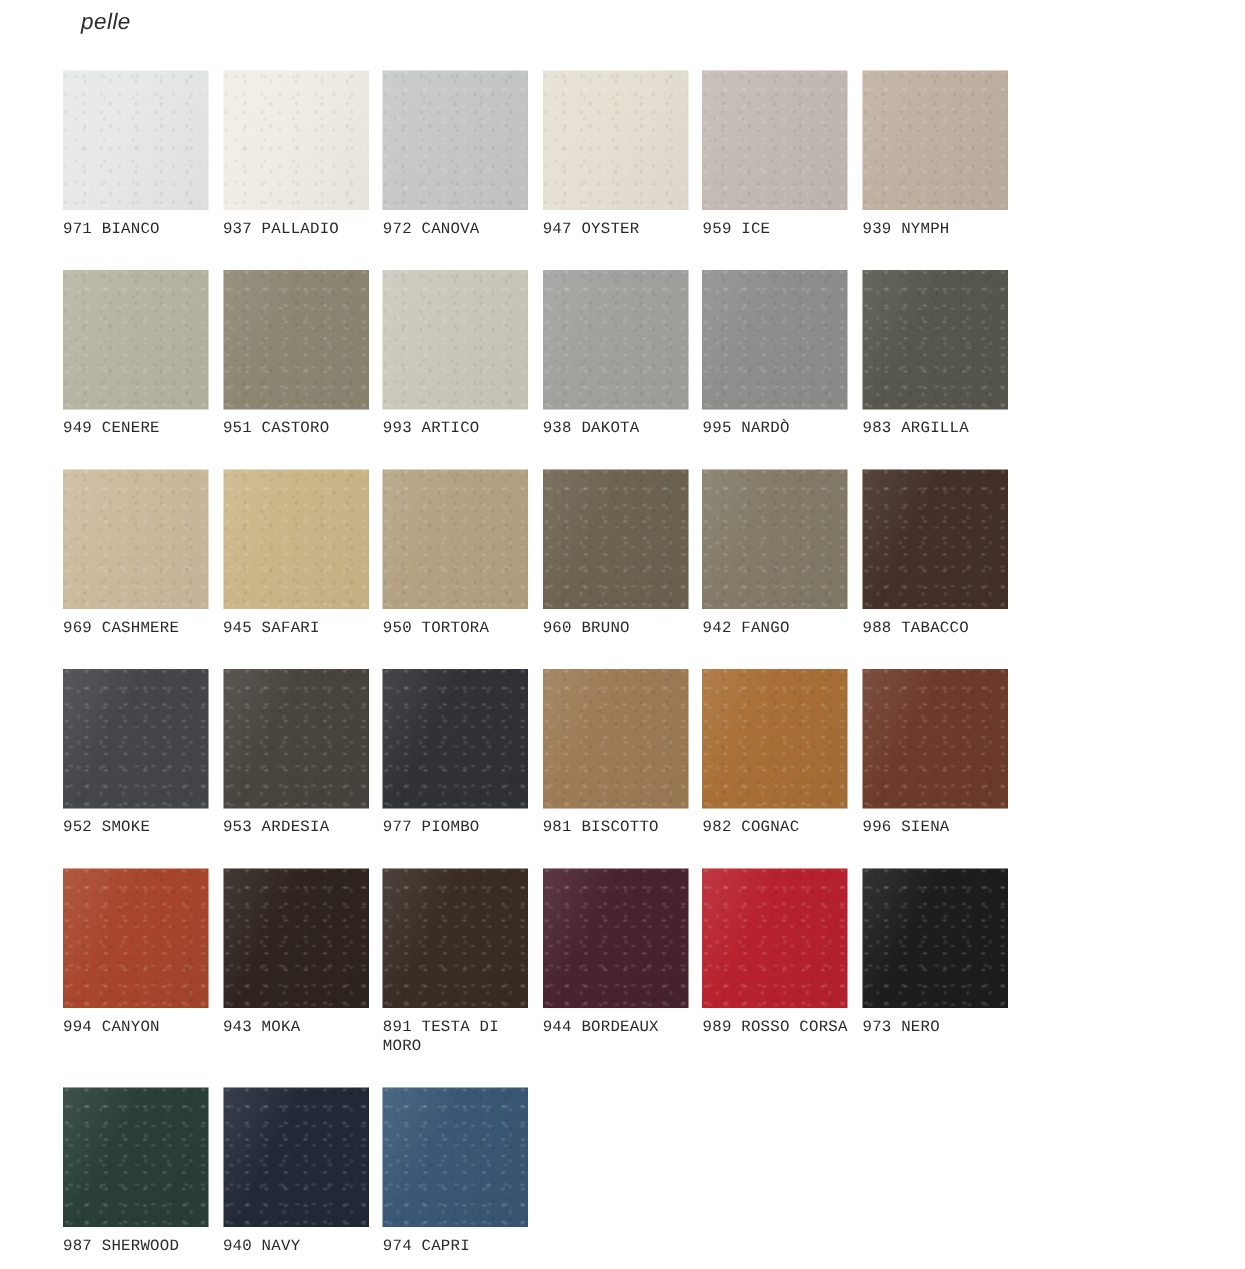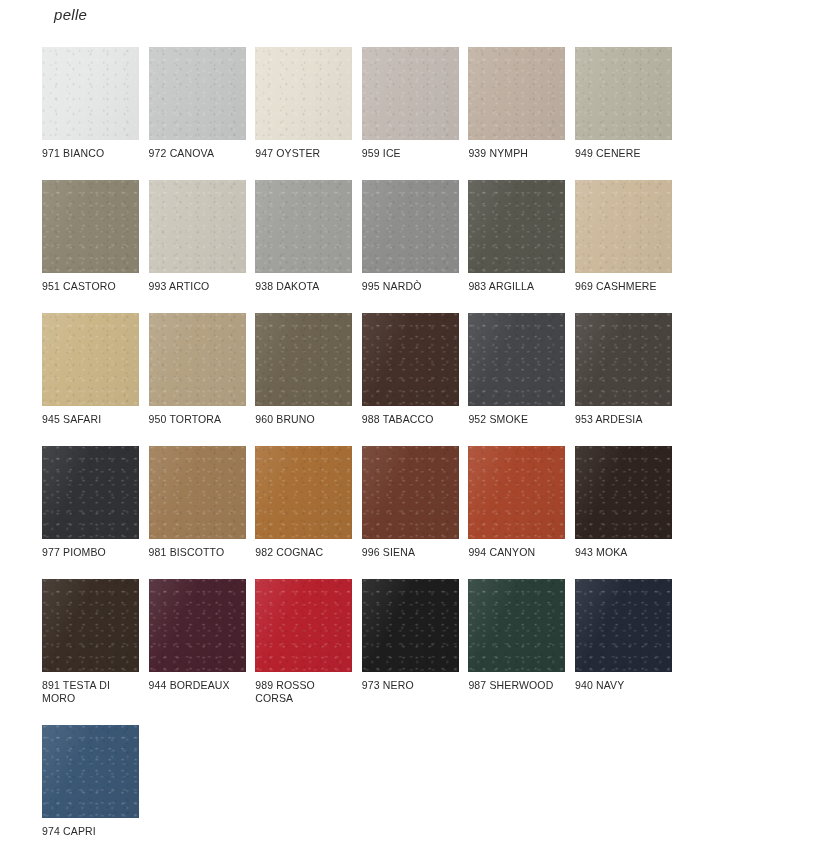--- a/index.html
+++ b/index.html
@@ -50,6 +50,7 @@
     width: 106.6px;
     padding-right: 10px;
     margin-bottom: 20px;
+    font-family: Liberation Mono, monospace;
   }
 
   .swatch-chip {

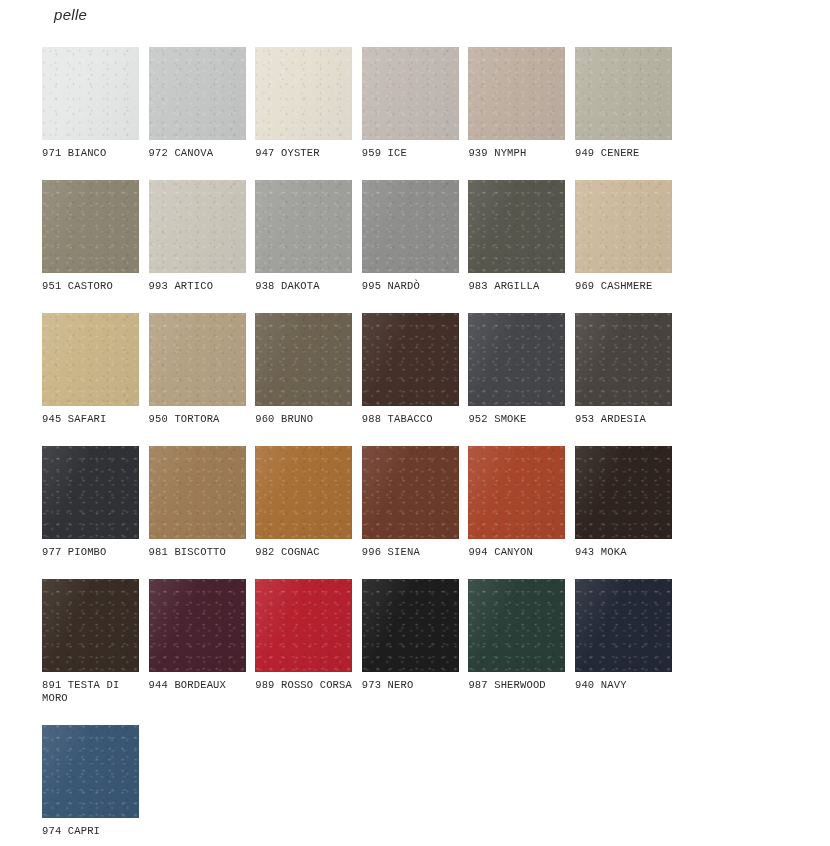--- a/index.html
+++ b/index.html
@@ -112,6 +112,13 @@
         <div class="swatch-label">971 BIANCO</div>
       </div>
       <div class="swatch-cell">
+        <div class="swatch-chip" style="background-color: rgb(241, 237, 228);">
+          <div class="grain"></div>
+          <div class="sheen"></div>
+        </div>
+        <div class="swatch-label">937 PALLADIO</div>
+      </div>
+      <div class="swatch-cell">
         <div class="swatch-chip" style="background-color: rgb(198, 200, 199);">
           <div class="grain"></div>
           <div class="sheen"></div>

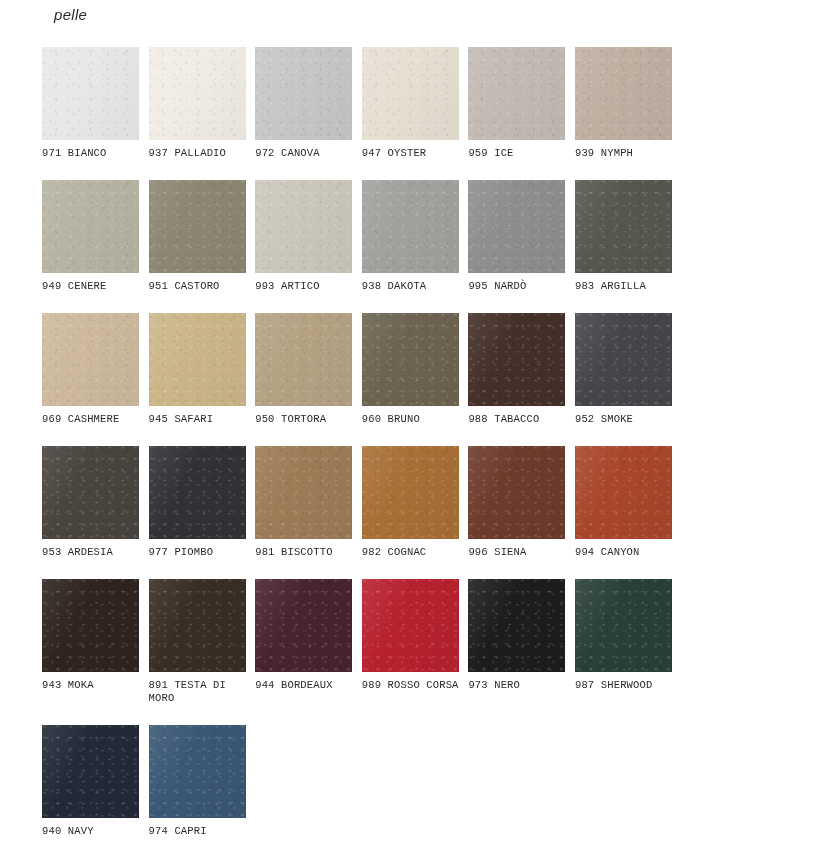--- a/index.html
+++ b/index.html
@@ -217,6 +217,13 @@
         <div class="swatch-label">960 BRUNO</div>
       </div>
       <div class="swatch-cell">
+        <div class="swatch-chip" style="background-color: rgb(131, 123, 103);">
+          <div class="grain"></div>
+          <div class="sheen"></div>
+        </div>
+        <div class="swatch-label">942 FANGO</div>
+      </div>
+      <div class="swatch-cell">
         <div class="swatch-chip" style="background-color: rgb(68, 48, 40);">
           <div class="grain"></div>
           <div class="sheen"></div>

